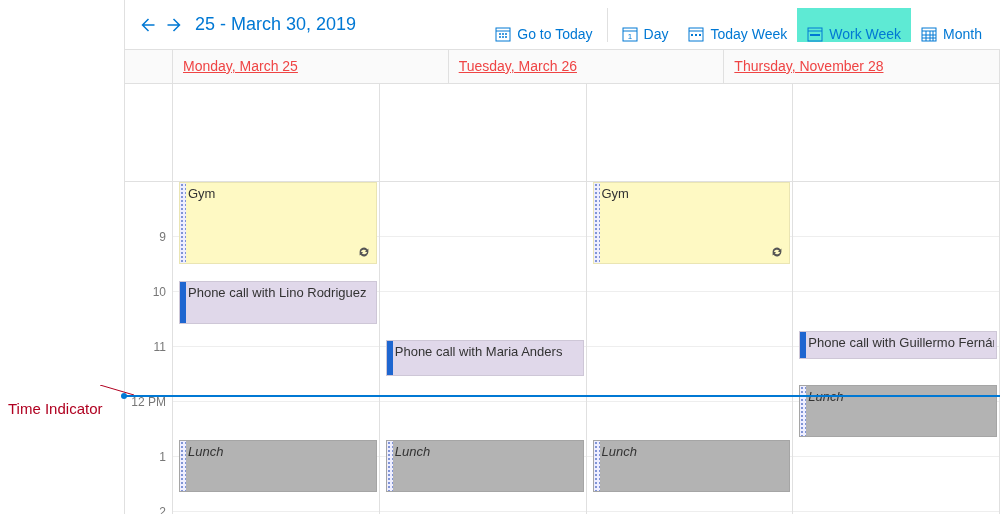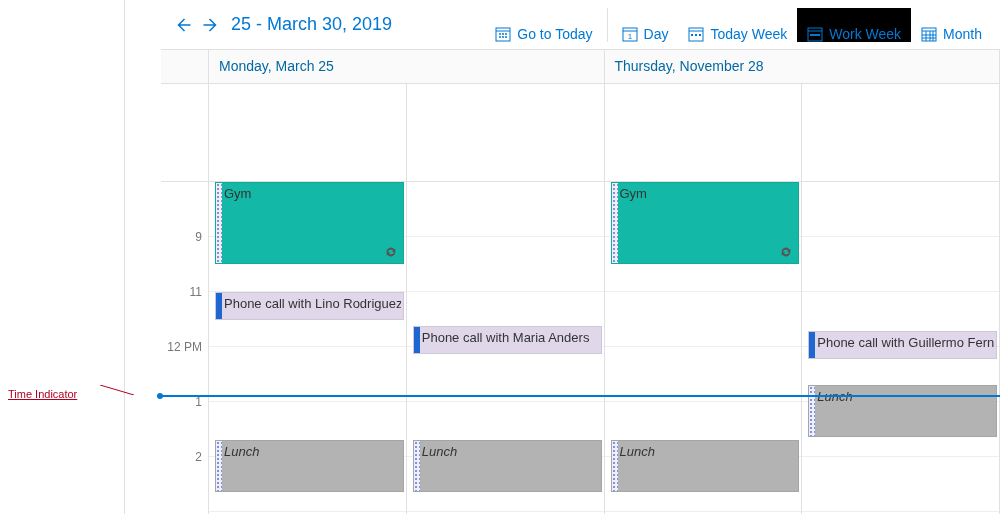--- a/index.html
+++ b/index.html
@@ -9,7 +9,7 @@
   .annotation-line { position: absolute; left: 100px; top: 385px; width: 34px; height: 10px; z-index: 49; }
   .annotation-line line { stroke: #b00020; stroke-width: 1; }
 
-  .calendar { position: absolute; left: 124px; top: 0; right: 0; bottom: 0; border-left: 1px solid #e0e0e0; padding-left: 36px; }
+  .calendar { position: absolute; left: 124px; top: 0; right: 0; bottom: 0; border-left: 1px solid #e0e0e0; }
 
   .toolbar { display: flex; align-items: center; height: 50px; border-bottom: 1px solid #e0e0e0; padding: 0 8px; }
   .nav-arrow { width: 28px; height: 28px; display: inline-flex; align-items: center; justify-content: center; color: #0078d4; cursor: pointer; }

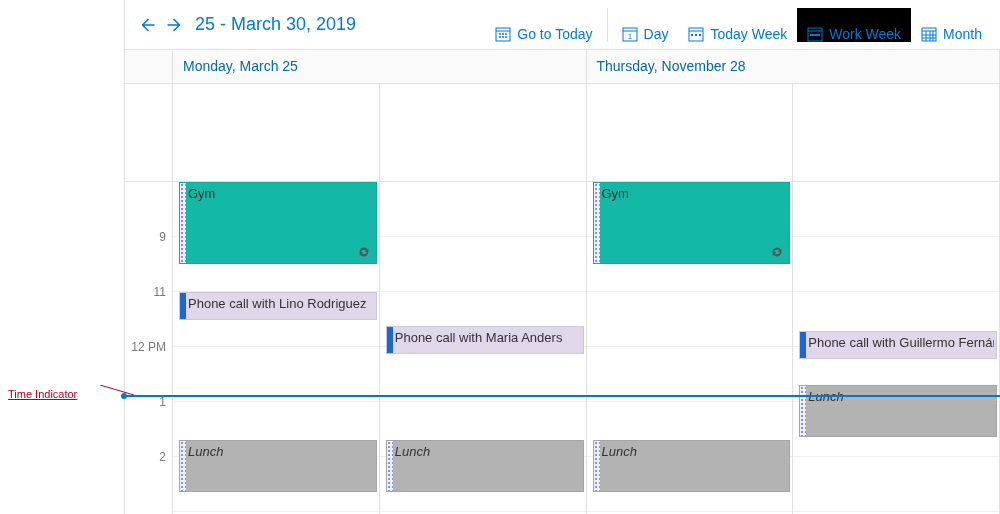--- a/index.html
+++ b/index.html
@@ -17,7 +17,7 @@
   .date-range { color: #0078d4; font-size: 18px; margin-left: 6px; flex: 0 0 auto; }
   .spacer { flex: 1; }
   .tb-btn { display: inline-flex; align-items: flex-end; height: 34px; padding: 0 10px; color: #0078d4; cursor: pointer; gap: 6px; font-size: 14px; }
-  .tb-btn.active { background: #000000; }
+  .tb-btn.active { background: #5eead4; }
   .tb-sep { width: 1px; height: 34px; background: #e0e0e0; margin: 0 4px; }
   .tb-icon { width: 16px; height: 16px; }
 

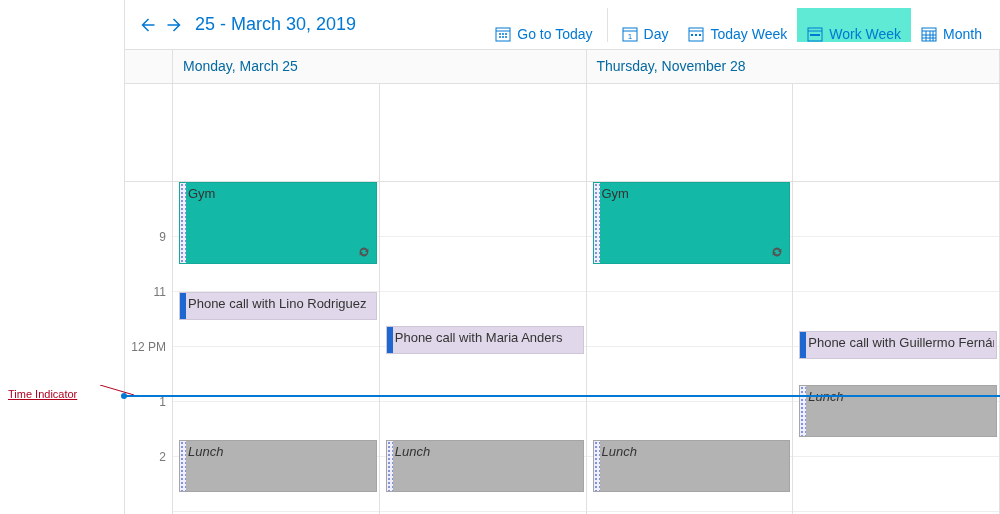--- a/index.html
+++ b/index.html
@@ -23,7 +23,7 @@
 
   .day-headers { display: flex; height: 34px; border-bottom: 1px solid #e0e0e0; background: #fafafa; }
   .time-gutter-h { width: 48px; flex: 0 0 48px; border-right: 1px solid #e0e0e0; }
-  .day-header { flex: 1; border-right: 1px solid #e0e0e0; padding: 8px 10px; color: #0369a1; font-size: 14px; white-space: nowrap; overflow: hidden; }
+  .day-header { flex: 1; border-right: 1px solid #e0e0e0; padding: 8px 10px; color: #ef4444; font-size: 14px; white-space: nowrap; overflow: hidden; text-decoration: underline; }
 
   .allday-row { display: flex; height: 98px; border-bottom: 1px solid #e0e0e0; }
   .allday-cell { flex: 1; border-right: 1px solid #e0e0e0; }

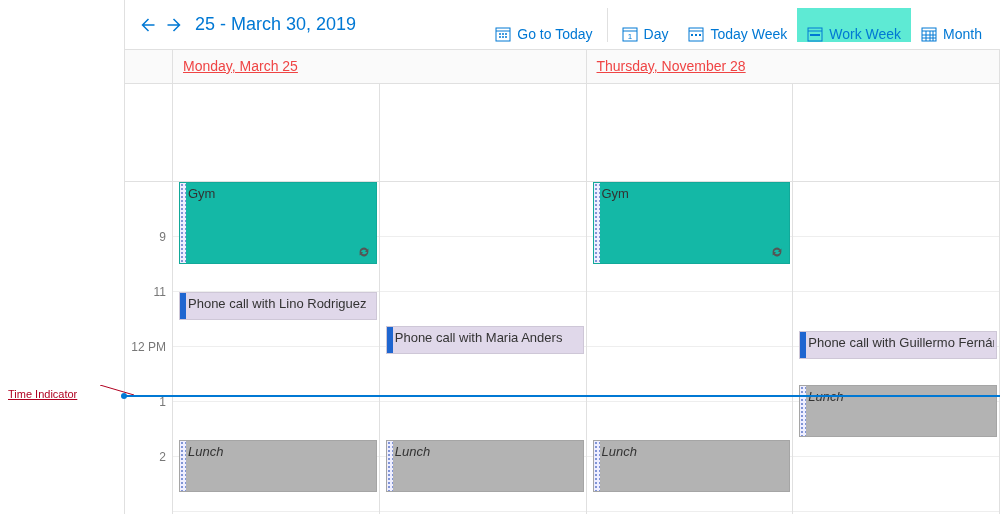--- a/index.html
+++ b/index.html
@@ -134,6 +134,7 @@
   <div class="day-headers">
     <div class="time-gutter-h"></div>
     <div class="day-header">Monday, March 25</div>
+    <div class="day-header">Tuesday, March 26</div>
     <div class="day-header">Thursday, November 28</div>
   </div>
 

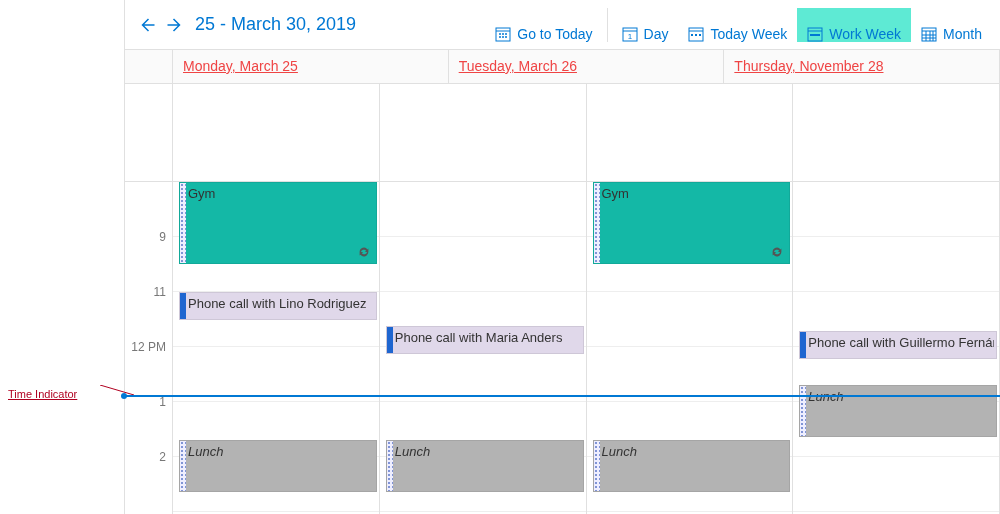--- a/index.html
+++ b/index.html
@@ -44,7 +44,7 @@
   .event .bar { position: absolute; left: 0; top: 0; bottom: 0; width: 6px; }
   .event-body { position: absolute; left: 8px; right: 2px; top: 3px; bottom: 0; overflow: hidden; }
 
-  .evt-gym { background: #14b8a6; }
+  .evt-gym { background: #fef9c3; }
   .evt-phone { background: #e0d8ea; }
   .evt-lunch { background: #b3b3b3; font-style: italic; }
   .bar-blue { background: #1e66d0; }

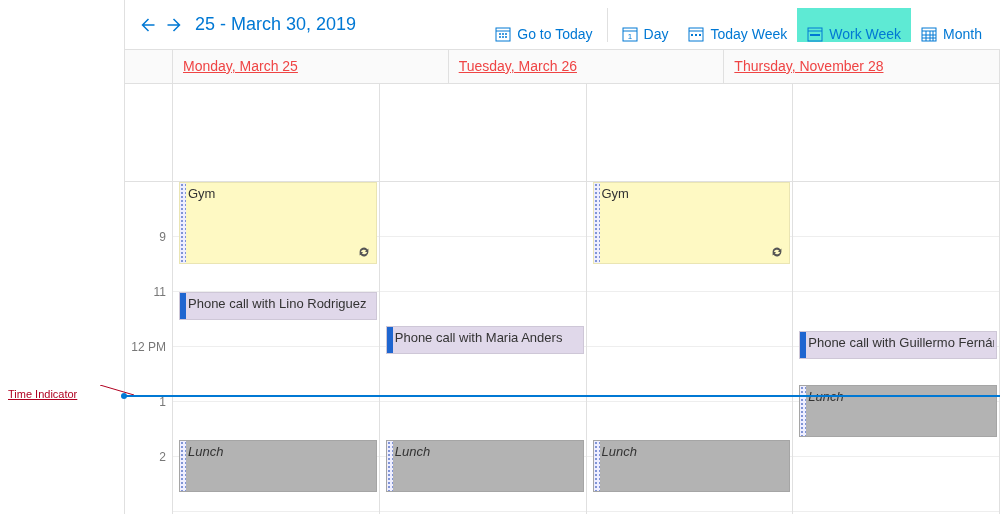--- a/index.html
+++ b/index.html
@@ -150,6 +150,7 @@
     <div class="time-gutter">
       <div class="hour-label"><span></span></div>
       <div class="hour-label"><span>9</span></div>
+      <div class="hour-label"><span>10</span></div>
       <div class="hour-label"><span>11</span></div>
       <div class="hour-label"><span>12 PM</span></div>
       <div class="hour-label"><span>1</span></div>

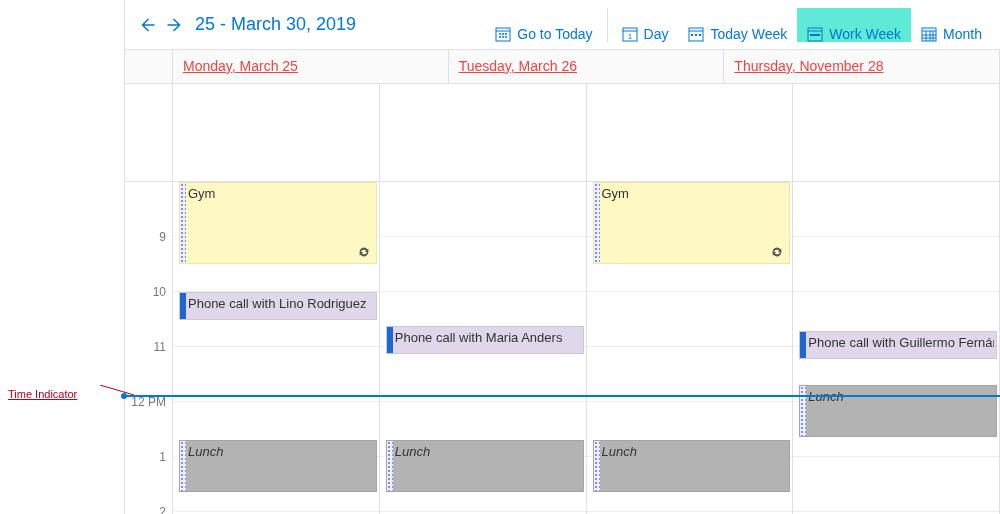--- a/index.html
+++ b/index.html
@@ -173,7 +173,7 @@
             <path d="M3 8a5 5 0 0 1 9-3l1-1v4h-4l1.5-1.5A3.5 3.5 0 0 0 4.5 8M13 8a5 5 0 0 1-9 3l-1 1V8h4l-1.5 1.5A3.5 3.5 0 0 0 11.5 8" fill="#555"></path>
           </svg>
       </div>
-      <div class="event evt-phone" style="top:110px;height:28px">
+      <div class="event evt-phone" style="top:99px;height:43px">
         <div class="bar bar-blue"></div>
         <div class="event-body">Phone call with Lino Rodriguez</div>
       </div>

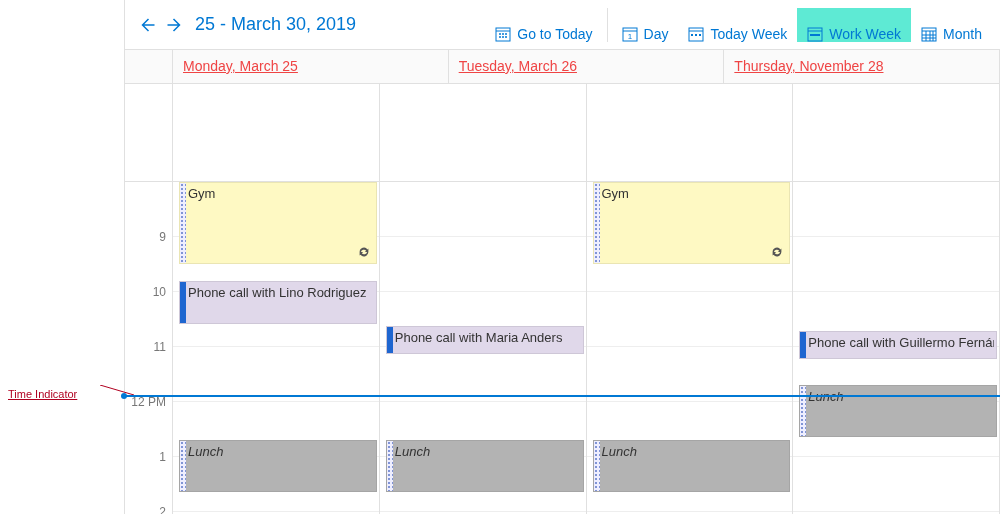--- a/index.html
+++ b/index.html
@@ -192,7 +192,7 @@
         <div class="hour-slot"></div>
         <div class="hour-slot"></div>
 
-      <div class="event evt-phone" style="top:144px;height:28px">
+      <div class="event evt-phone" style="top:158px;height:36px">
         <div class="bar bar-blue"></div>
         <div class="event-body">Phone call with Maria Anders</div>
       </div>

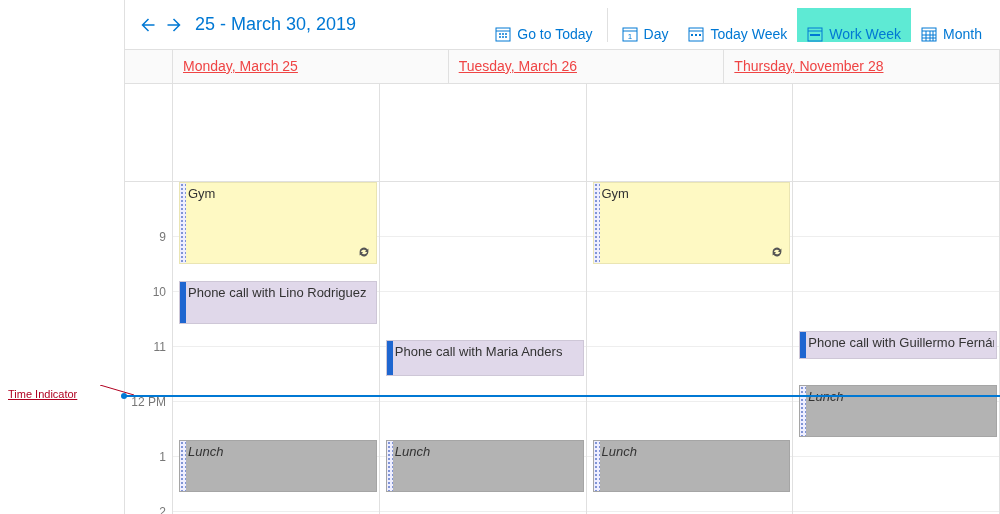--- a/index.html
+++ b/index.html
@@ -5,7 +5,7 @@
   * { box-sizing: border-box; margin: 0; padding: 0; }
   body { font-family: "Segoe UI", Arial, sans-serif; font-size: 13px; color: #333; background: #fff; width: 1000px; height: 514px; overflow: hidden; position: relative; }
 
-  .annotation { position: absolute; left: 8px; top: 388px; color: #b00020; font-size: 11px; text-decoration: underline; z-index: 50; }
+  .annotation { position: absolute; left: 8px; top: 400px; color: #b00020; font-size: 15px; z-index: 50; }
   .annotation-line { position: absolute; left: 100px; top: 385px; width: 34px; height: 10px; z-index: 49; }
   .annotation-line line { stroke: #b00020; stroke-width: 1; }
 

